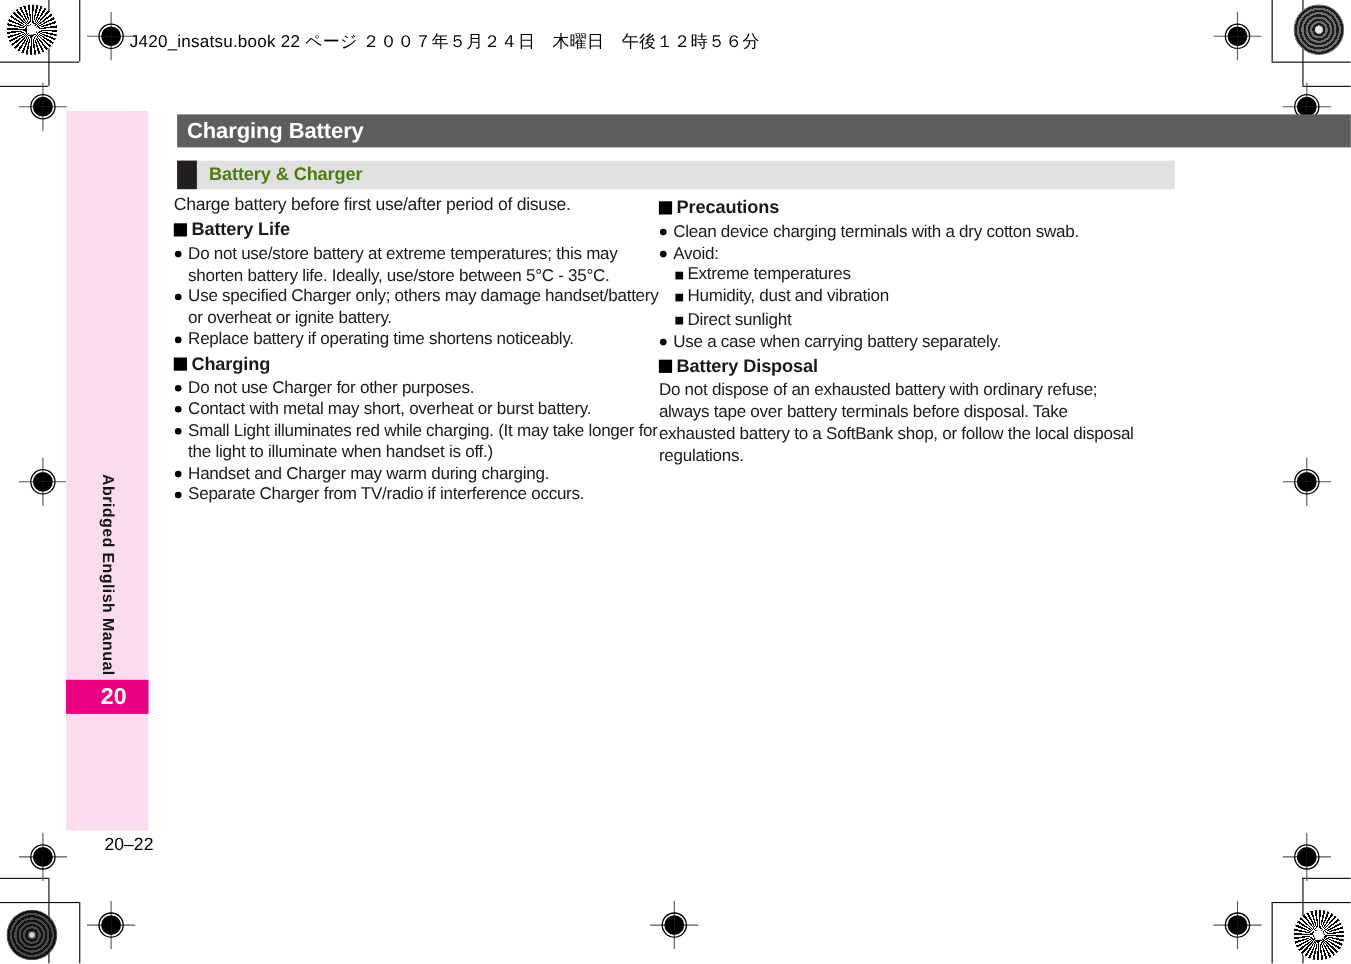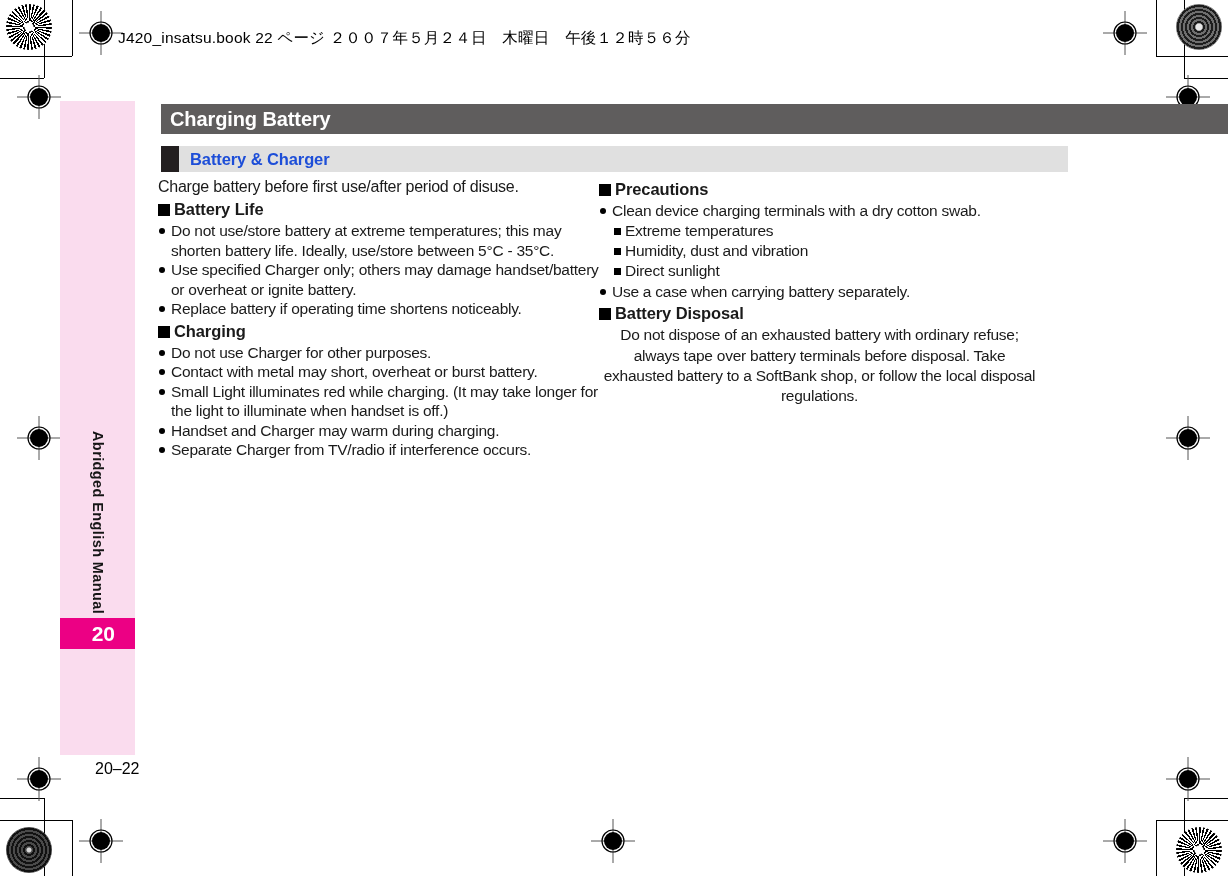--- a/index.html
+++ b/index.html
@@ -158,7 +158,7 @@
   .section-bar-title {
     font-size: 16.5px;
     font-weight: bold;
-    color: #1d4ed8;
+    color: #4d7c0f;
     padding-left: 11px;
     letter-spacing: -0.1px;
   }

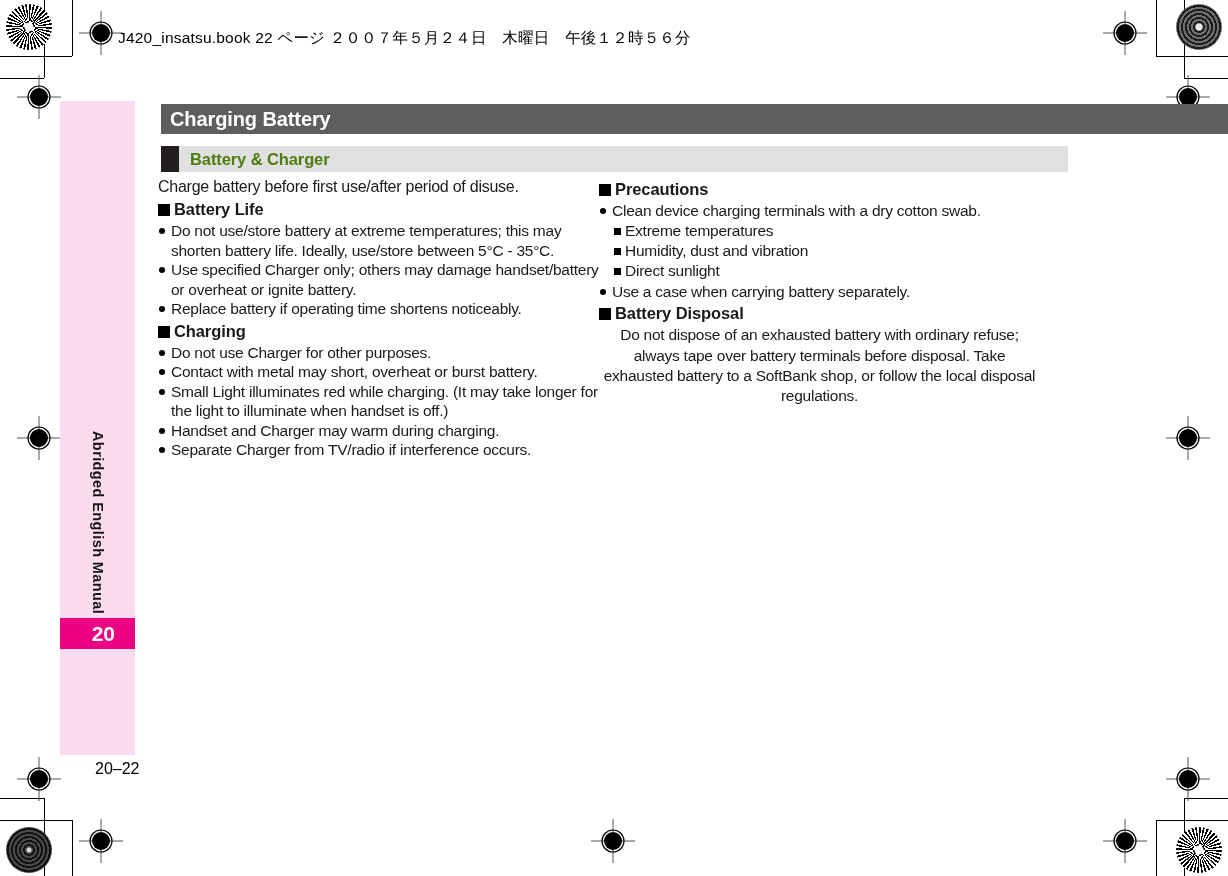--- a/index.html
+++ b/index.html
@@ -437,6 +437,7 @@
     </div>
     <ul class="bullets">
       <li>Clean device charging terminals with a dry cotton swab.</li>
+      <li>Avoid:</li>
     </ul>
     <ul class="subbullets">
       <li>Extreme temperatures</li>

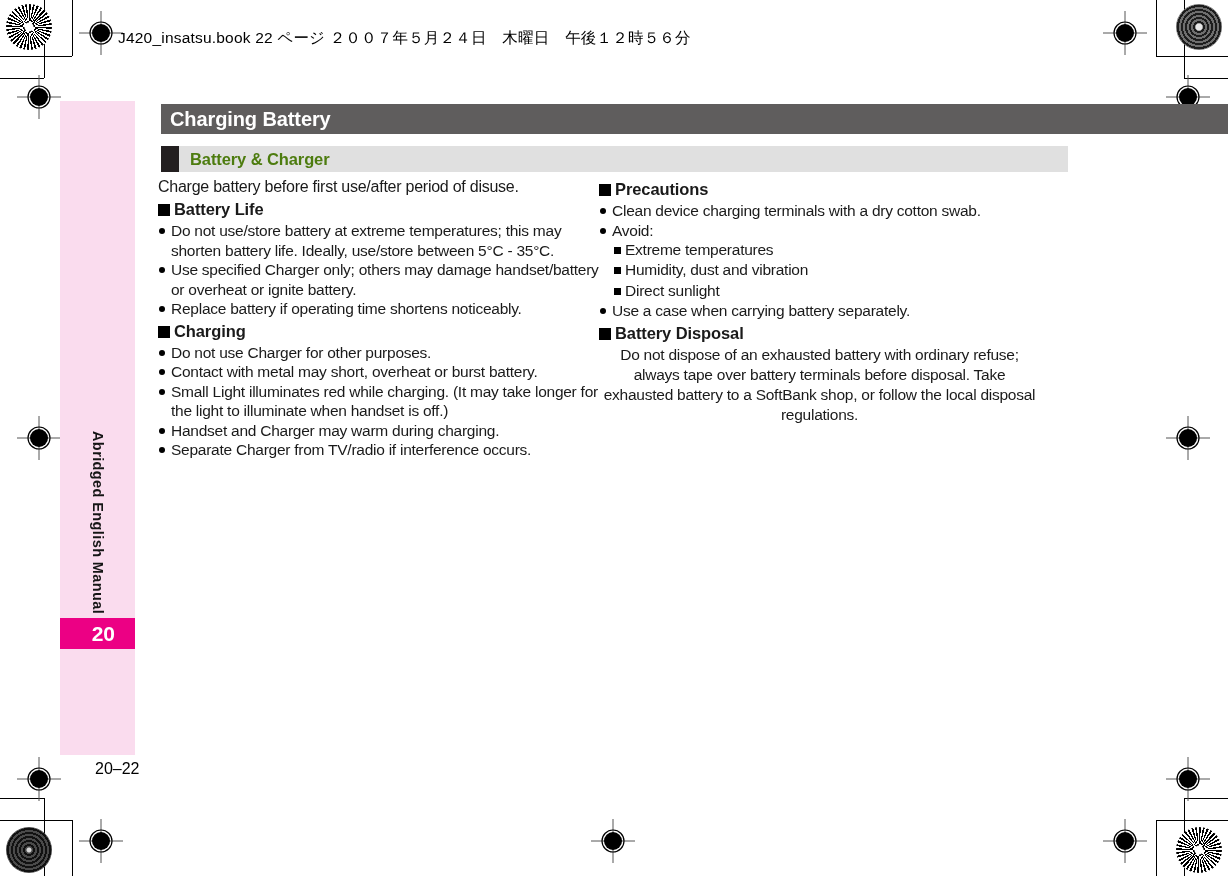--- a/index.html
+++ b/index.html
@@ -248,7 +248,6 @@
     line-height: 1.3;
     letter-spacing: -0.25px;
     margin: 1px 0 0 0;
-    text-align: center;
   }
 </style>
 </head>

